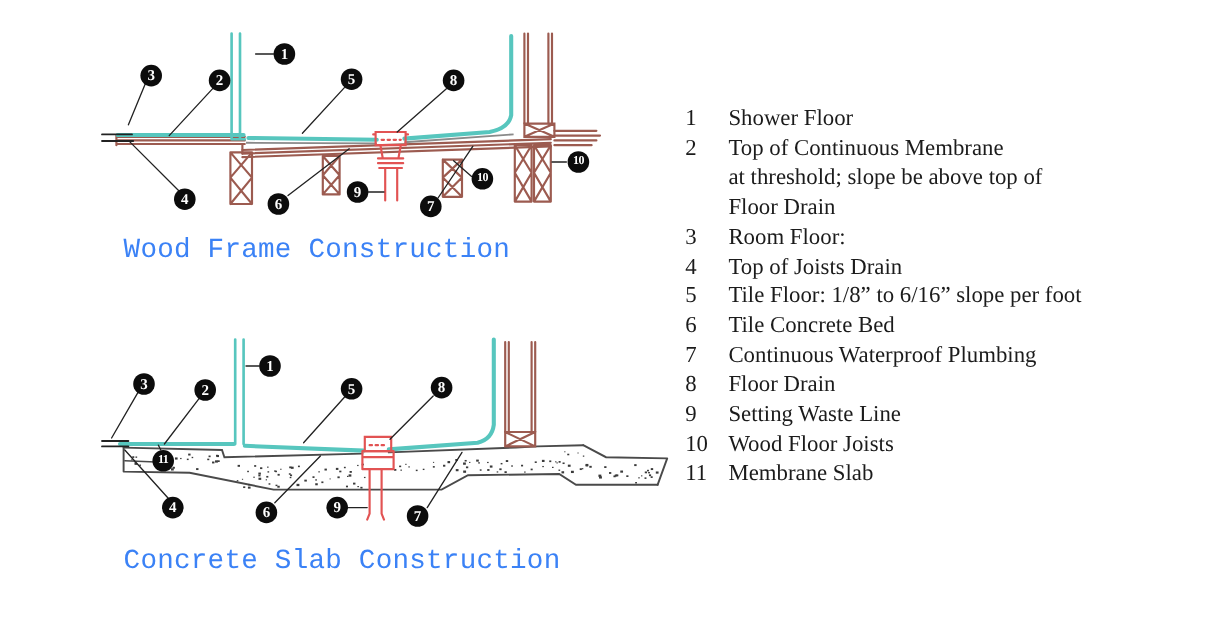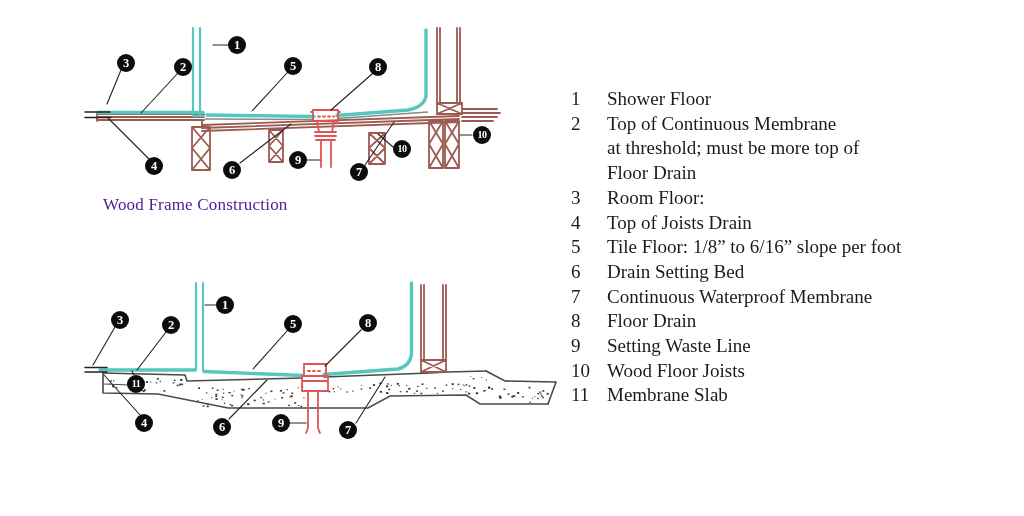--- a/index.html
+++ b/index.html
@@ -318,7 +318,7 @@
       </div>
       <div class="legend-row">
         <span class="legend-num"></span>
-        <span>at threshold; must be more top of</span>
+        <span>at threshold; slope be above top of</span>
       </div>
       <div class="legend-row">
         <span class="legend-num"></span>

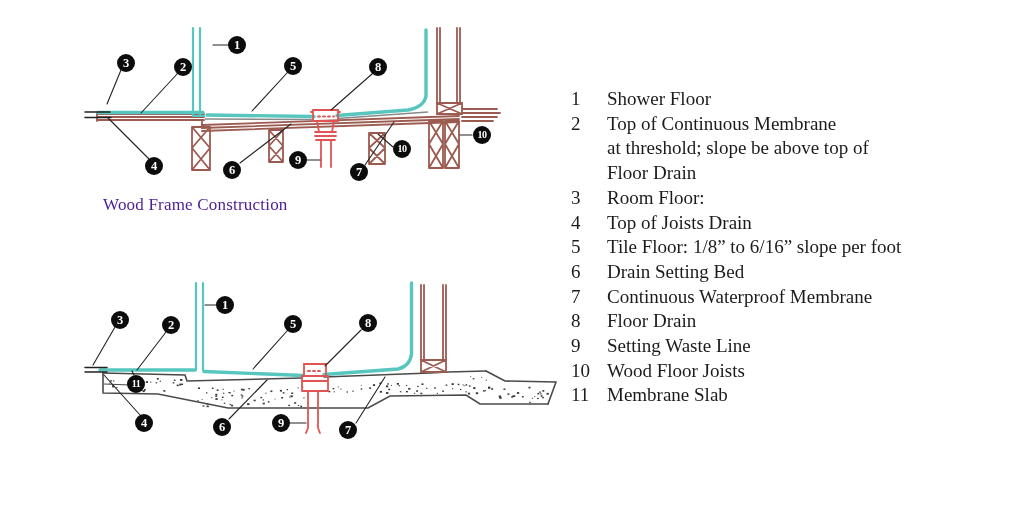--- a/index.html
+++ b/index.html
@@ -6,7 +6,7 @@
   #app{position:relative;width:1024px;height:516px;background:#ffffff;overflow:hidden;
        font-family:"Liberation Serif","DejaVu Serif",serif;}
   #linework{position:absolute;left:0;top:0;}
-  .diagram-title{position:absolute;font-size:17px;color:#4c1d95;letter-spacing:.2px;white-space:nowrap;}
+  .diagram-title{position:absolute;font-size:23px;color:#3b82f6;letter-spacing:.2px;white-space:nowrap;font-family:Liberation Mono, monospace;}
   .callout{position:absolute;width:18px;height:18px;border-radius:50%;background:#0c0c0c;color:#fff;
            display:flex;align-items:center;justify-content:center;font-size:12.5px;font-weight:bold;
            line-height:1;user-select:none;}

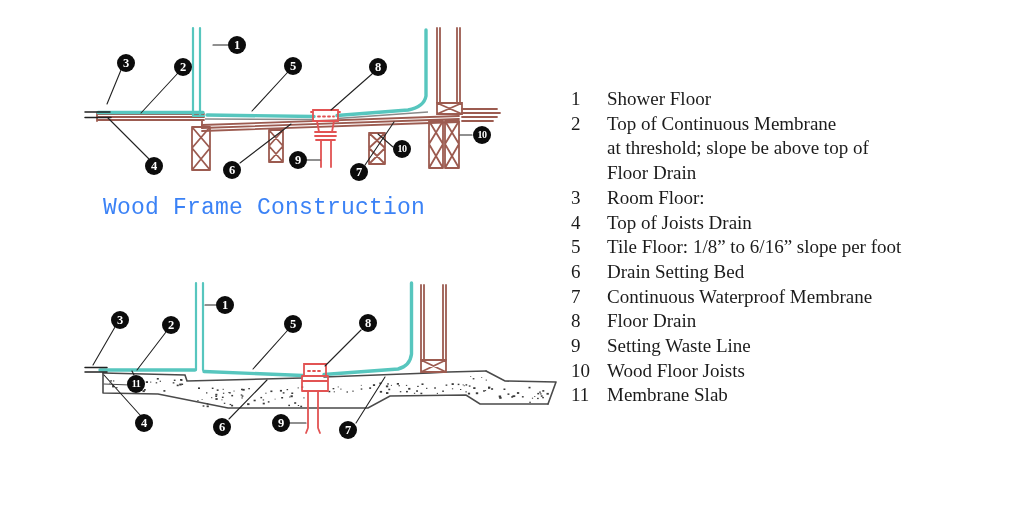--- a/index.html
+++ b/index.html
@@ -338,7 +338,7 @@
       </div>
       <div class="legend-row">
         <span class="legend-num">6</span>
-        <span>Drain Setting Bed</span>
+        <span>Tile Concrete Bed</span>
       </div>
       <div class="legend-row">
         <span class="legend-num">7</span>

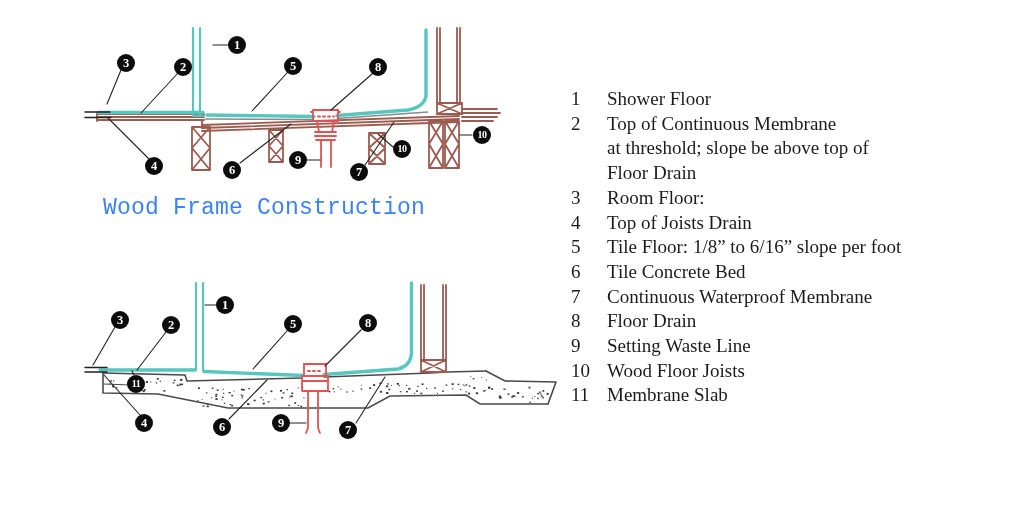--- a/index.html
+++ b/index.html
@@ -342,7 +342,7 @@
       </div>
       <div class="legend-row">
         <span class="legend-num">7</span>
-        <span>Continuous Waterproof Membrane</span>
+        <span>Continuous Waterproof Plumbing</span>
       </div>
       <div class="legend-row">
         <span class="legend-num">8</span>

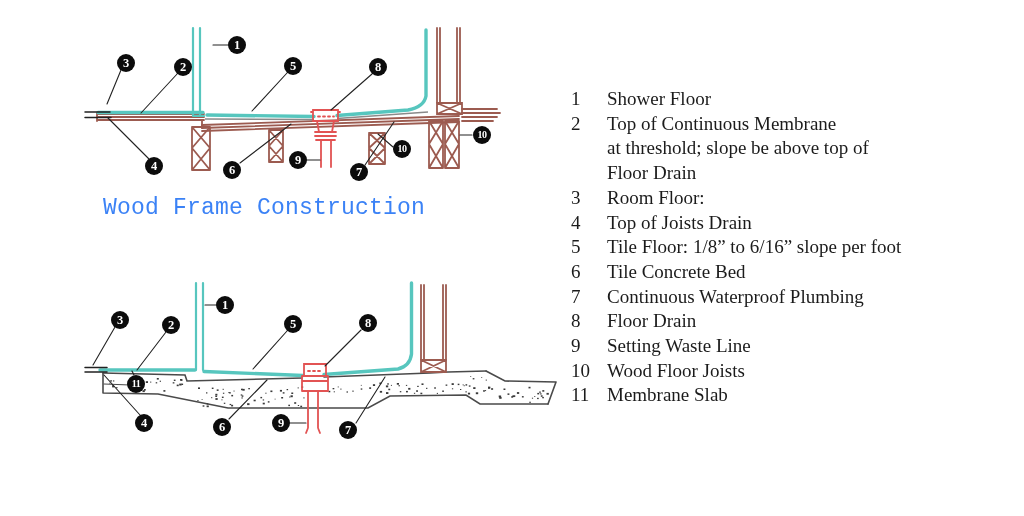--- a/index.html
+++ b/index.html
@@ -282,6 +282,7 @@
   </svg>
 
   <div class="diagram-title" style="left:103px;top:195px">Wood Frame Construction</div>
+  <div class="diagram-title" style="left:103px;top:454px">Concrete Slab Construction</div>
 
   <div id="callouts">
       <div class="callout" style="left: 228px; top: 36px;">1</div>

